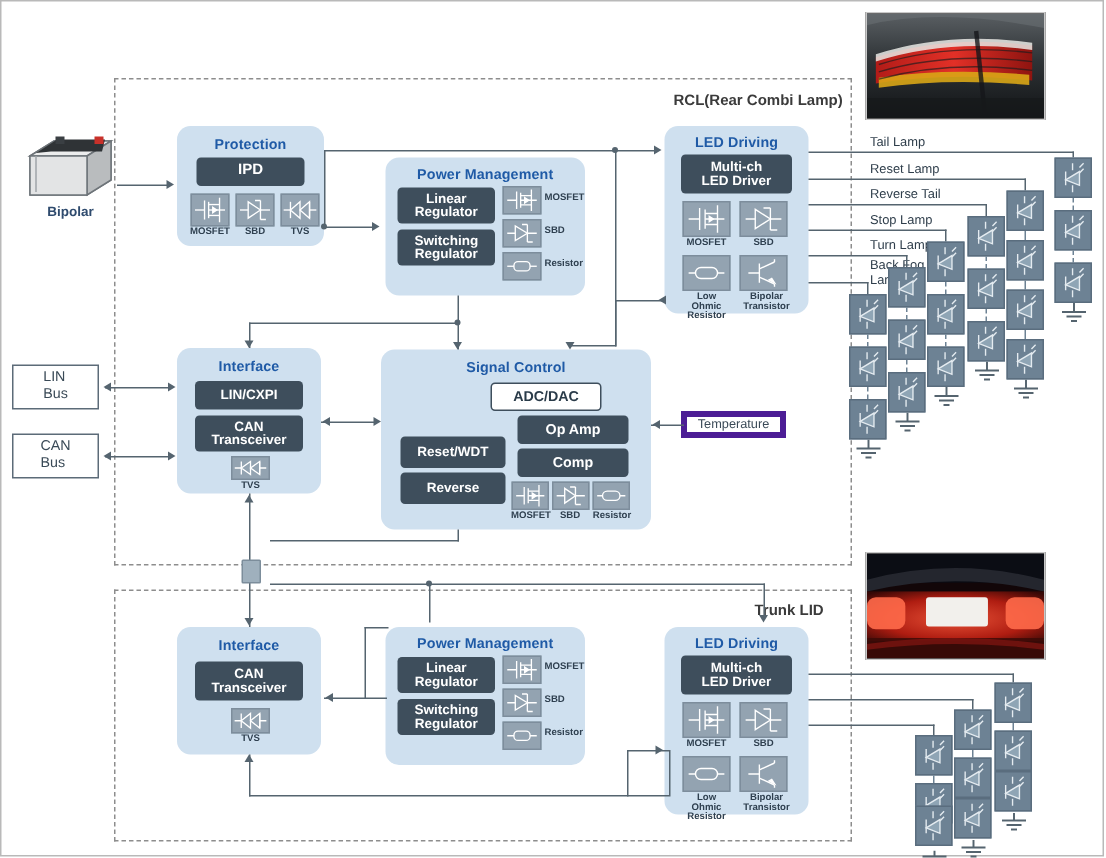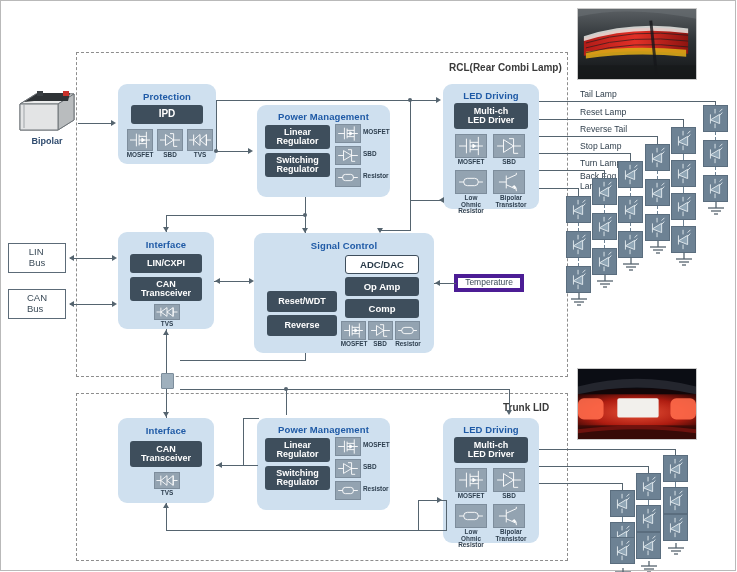--- a/index.html
+++ b/index.html
@@ -321,7 +321,7 @@
     <div class="blk" style="left:13px;top:58px;width:70px;height:21px;">Reset/WDT</div>
     <div class="blk" style="left:13px;top:82px;width:70px;height:21px;">Reverse</div>
 
-    <div class="blk white" style="left:91px;top:22px;width:74px;height:19px;font-size:9.5px;">ADC/DAC</div>
+    <div class="blk white" style="left:73px;top:22px;width:74px;height:19px;font-size:9.5px;">ADC/DAC</div>
     <div class="blk" style="left:91px;top:44px;width:74px;height:19px;font-size:9.5px;">Op Amp</div>
     <div class="blk" style="left:91px;top:66px;width:74px;height:19px;font-size:9.5px;">Comp</div>
 

